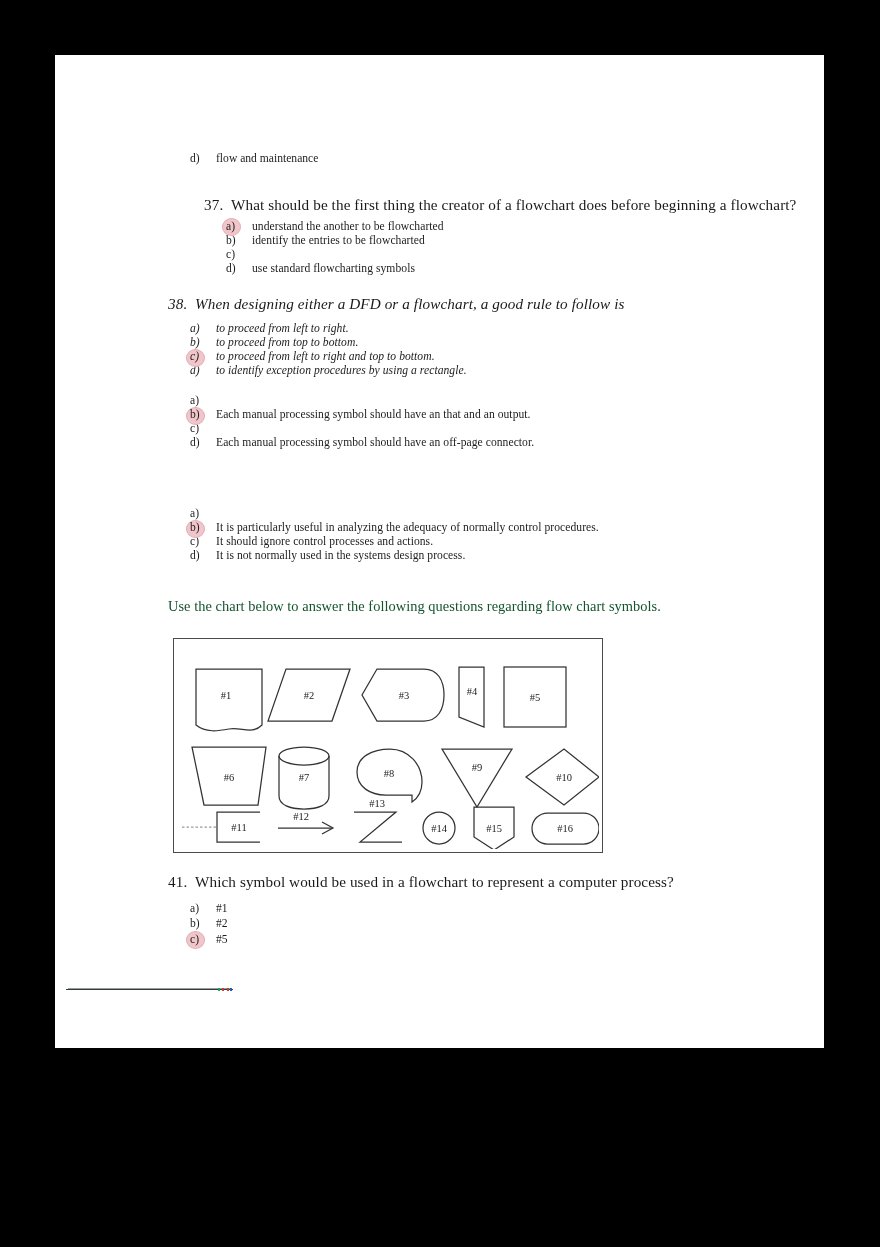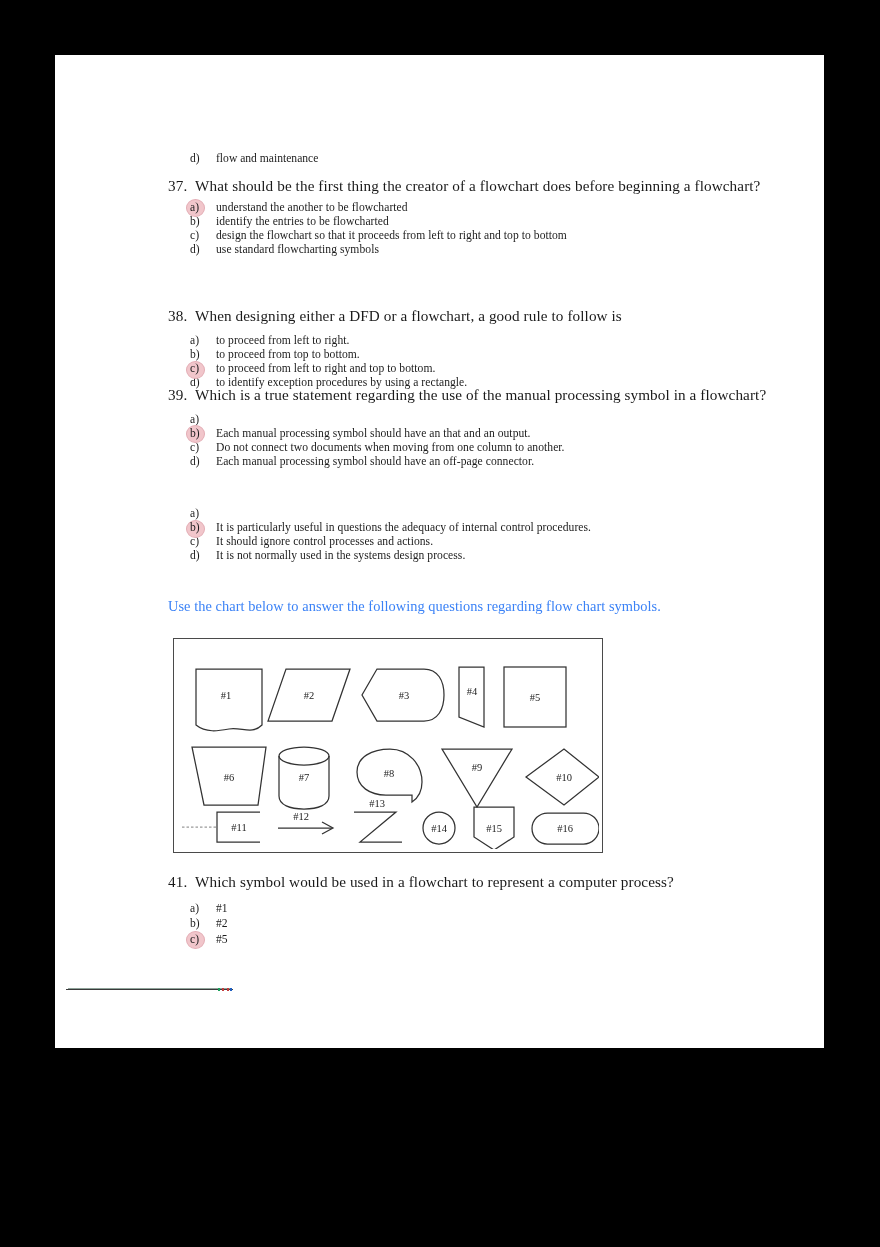--- a/index.html
+++ b/index.html
@@ -136,7 +136,7 @@
       <span class="txt">flow and maintenance</span>
     </div>
 
-    <div class="qblock" style="top: 122px;">
+    <div class="qblock" style="top: 141px; margin-left: 36px;">
       <div class="qstem">
         <span class="qnum">37.</span><span>What should be the first thing the creator of a flowchart does before beginning a flowchart?</span>
       </div>

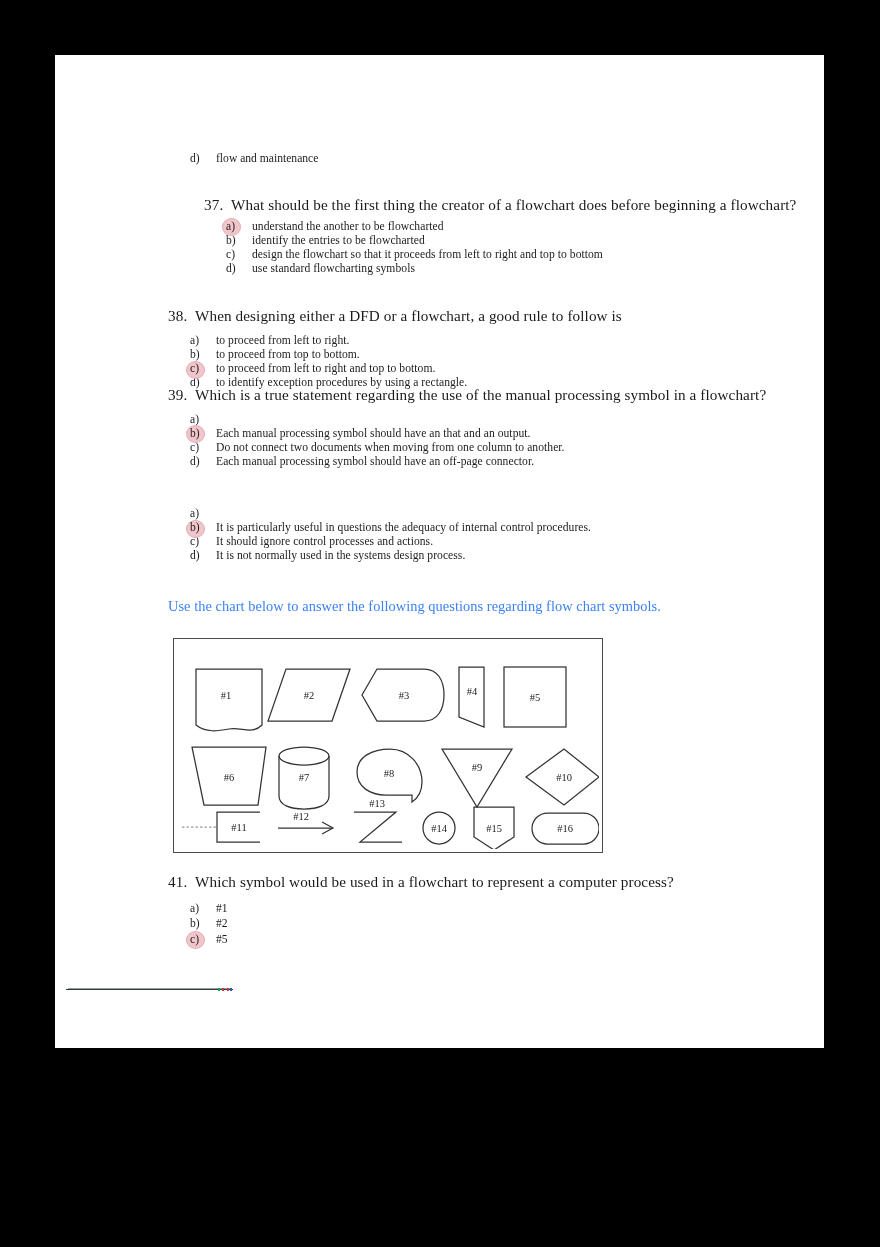--- a/index.html
+++ b/index.html
@@ -151,7 +151,6 @@
         </div>
         <div class="opt">
           <span class="ltr">c)</span>
-          <span class="txt">design the flowchart so that it proceeds from left to right and top to bottom</span>
         </div>
         <div class="opt">
           <span class="ltr">d)</span>

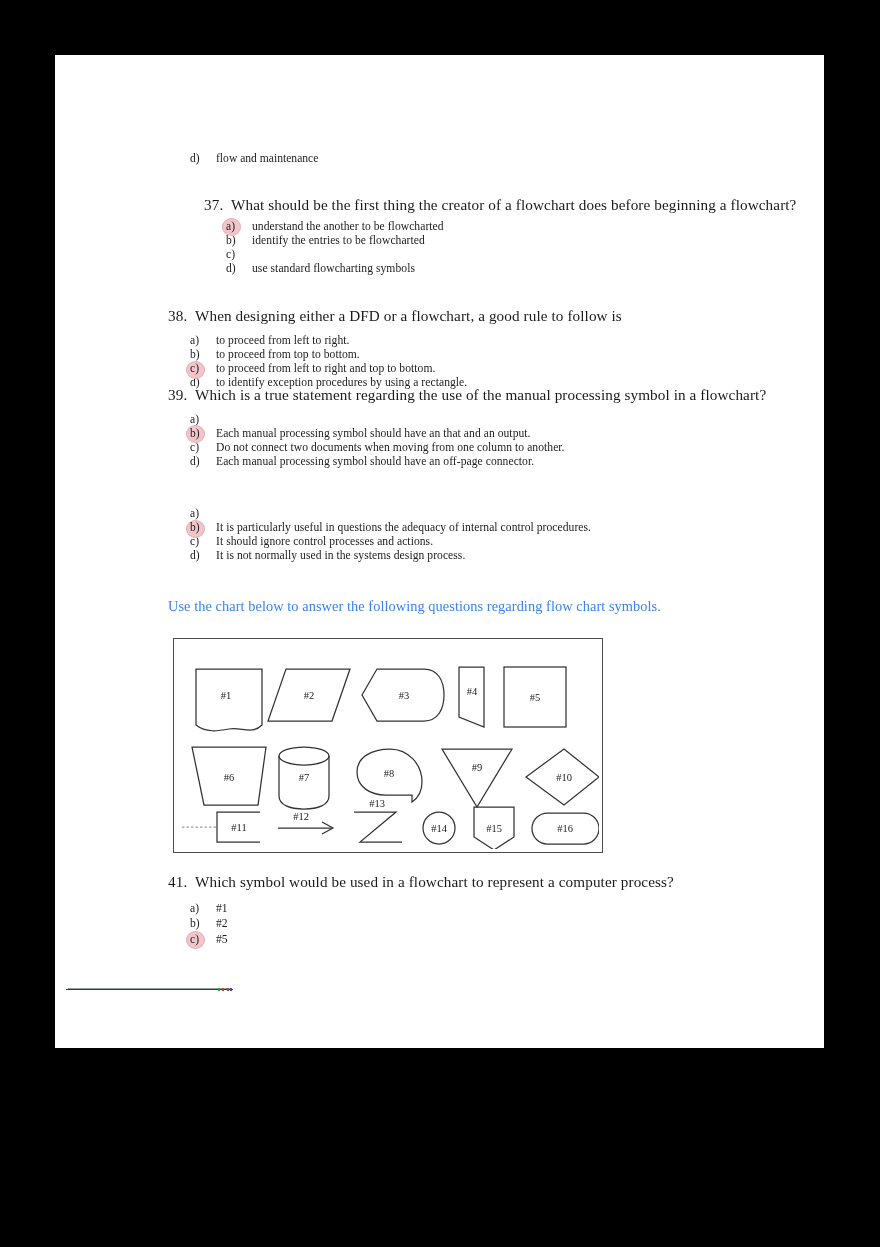--- a/index.html
+++ b/index.html
@@ -159,7 +159,7 @@
       </div>
     </div>
 
-    <div class="qblock" style="top: 252px;">
+    <div class="qblock" style="top: 240px; font-style: italic;">
       <div class="qstem">
         <span class="qnum">38.</span><span>When designing either a DFD or a flowchart, a good rule to follow is</span>
       </div>

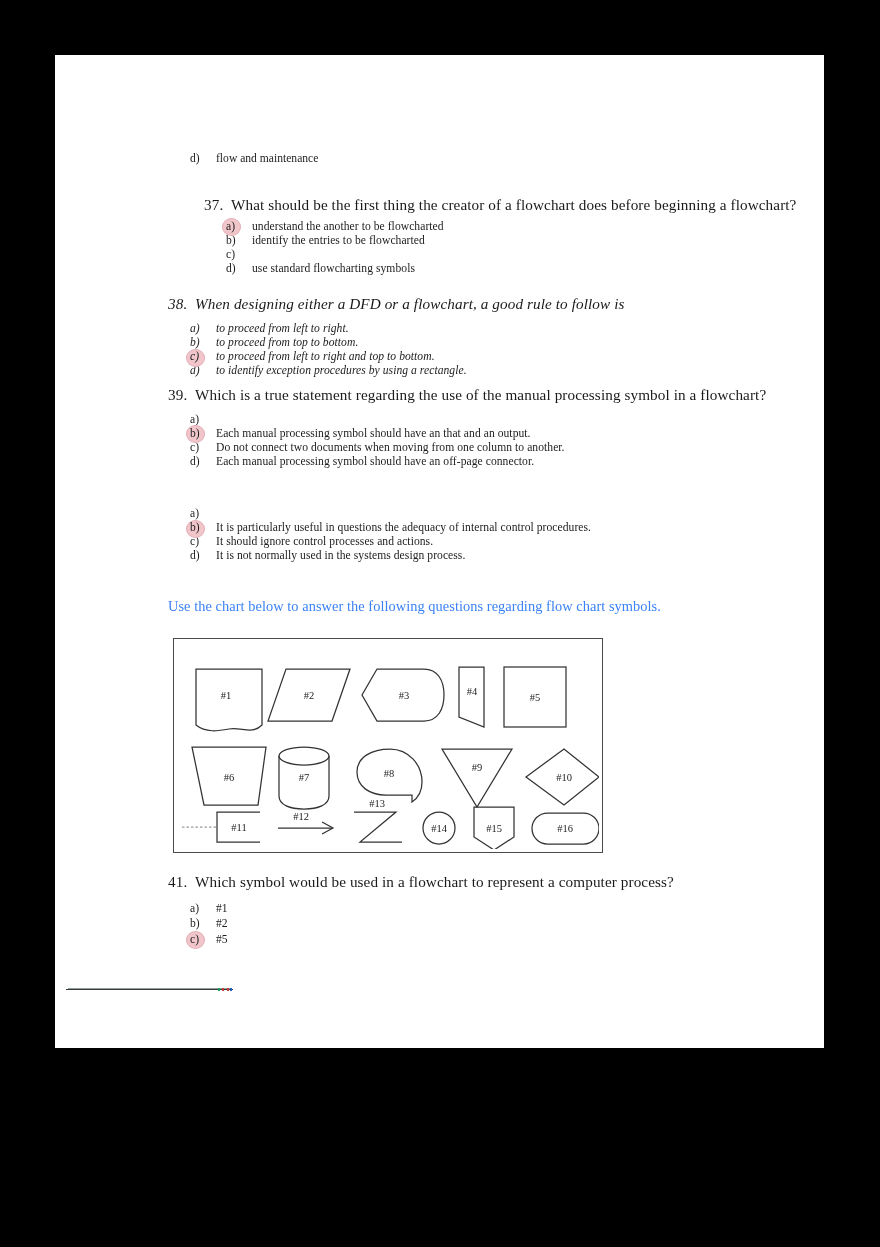--- a/index.html
+++ b/index.html
@@ -184,9 +184,6 @@
     </div>
 
     <div class="qblock" style="top: 331px;">
-      <div class="qstem">
-        <span class="qnum">39.</span><span>Which is a true statement regarding the use of the manual processing symbol in a flowchart?</span>
-      </div>
       <div class="opts" style="margin-top: 8px;">
         <div class="opt">
           <span class="ltr">a)</span>

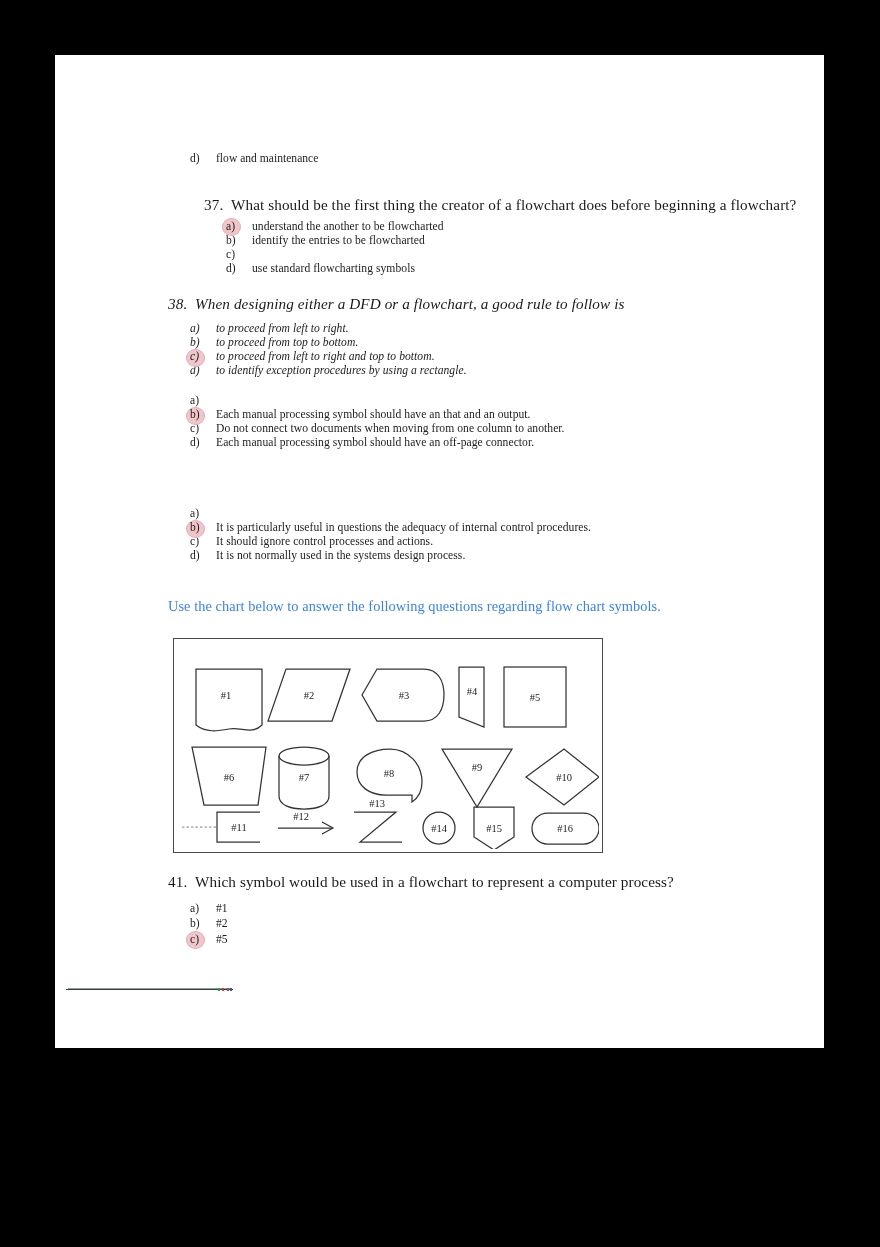--- a/index.html
+++ b/index.html
@@ -194,7 +194,6 @@
         </div>
         <div class="opt">
           <span class="ltr">c)</span>
-          <span class="txt">Do not connect two documents when moving from one column to another.</span>
         </div>
         <div class="opt">
           <span class="ltr">d)</span>

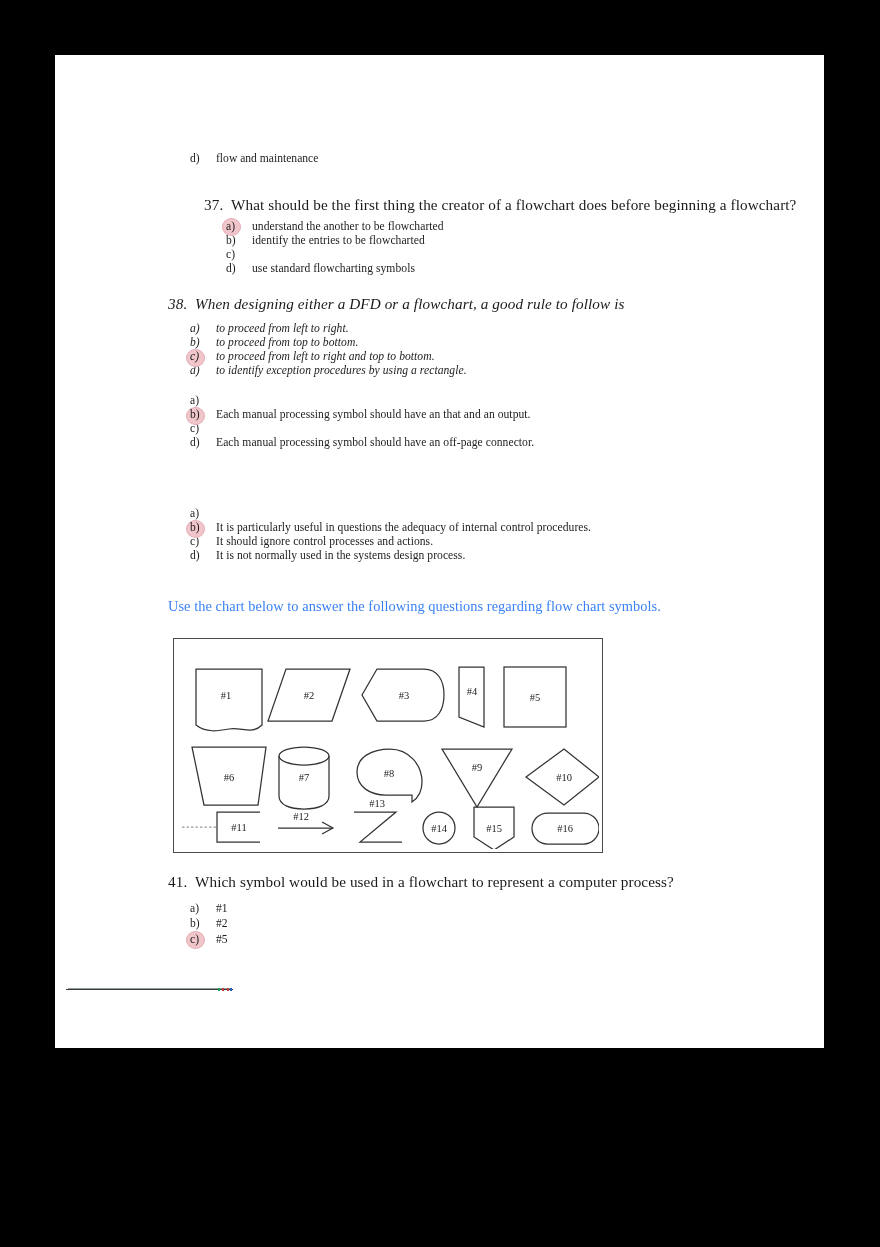--- a/index.html
+++ b/index.html
@@ -209,7 +209,7 @@
         </div>
         <div class="opt hl">
           <span class="ltr">b)</span>
-          <span class="txt">It is particularly useful in questions the adequacy of internal control procedures.</span>
+          <span class="txt">It is particularly useful in analyzing the adequacy of normally control procedures.</span>
         </div>
         <div class="opt">
           <span class="ltr">c)</span>

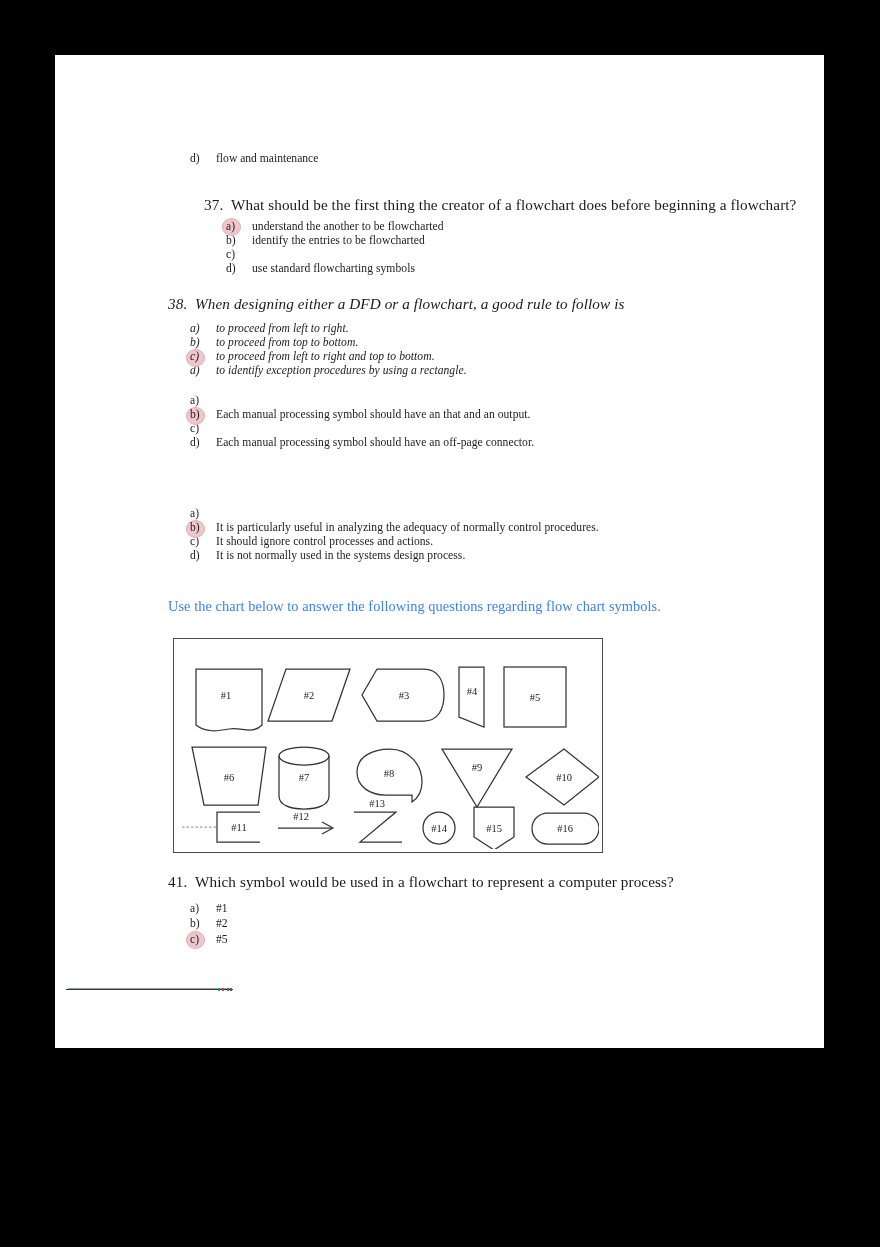--- a/index.html
+++ b/index.html
@@ -78,7 +78,7 @@
     position: absolute;
     left: 113px;
     font-size: 14.4px;
-    color: #3b82f6;
+    color: #14532d;
     letter-spacing: 0.05px;
   }
   .orphan {

